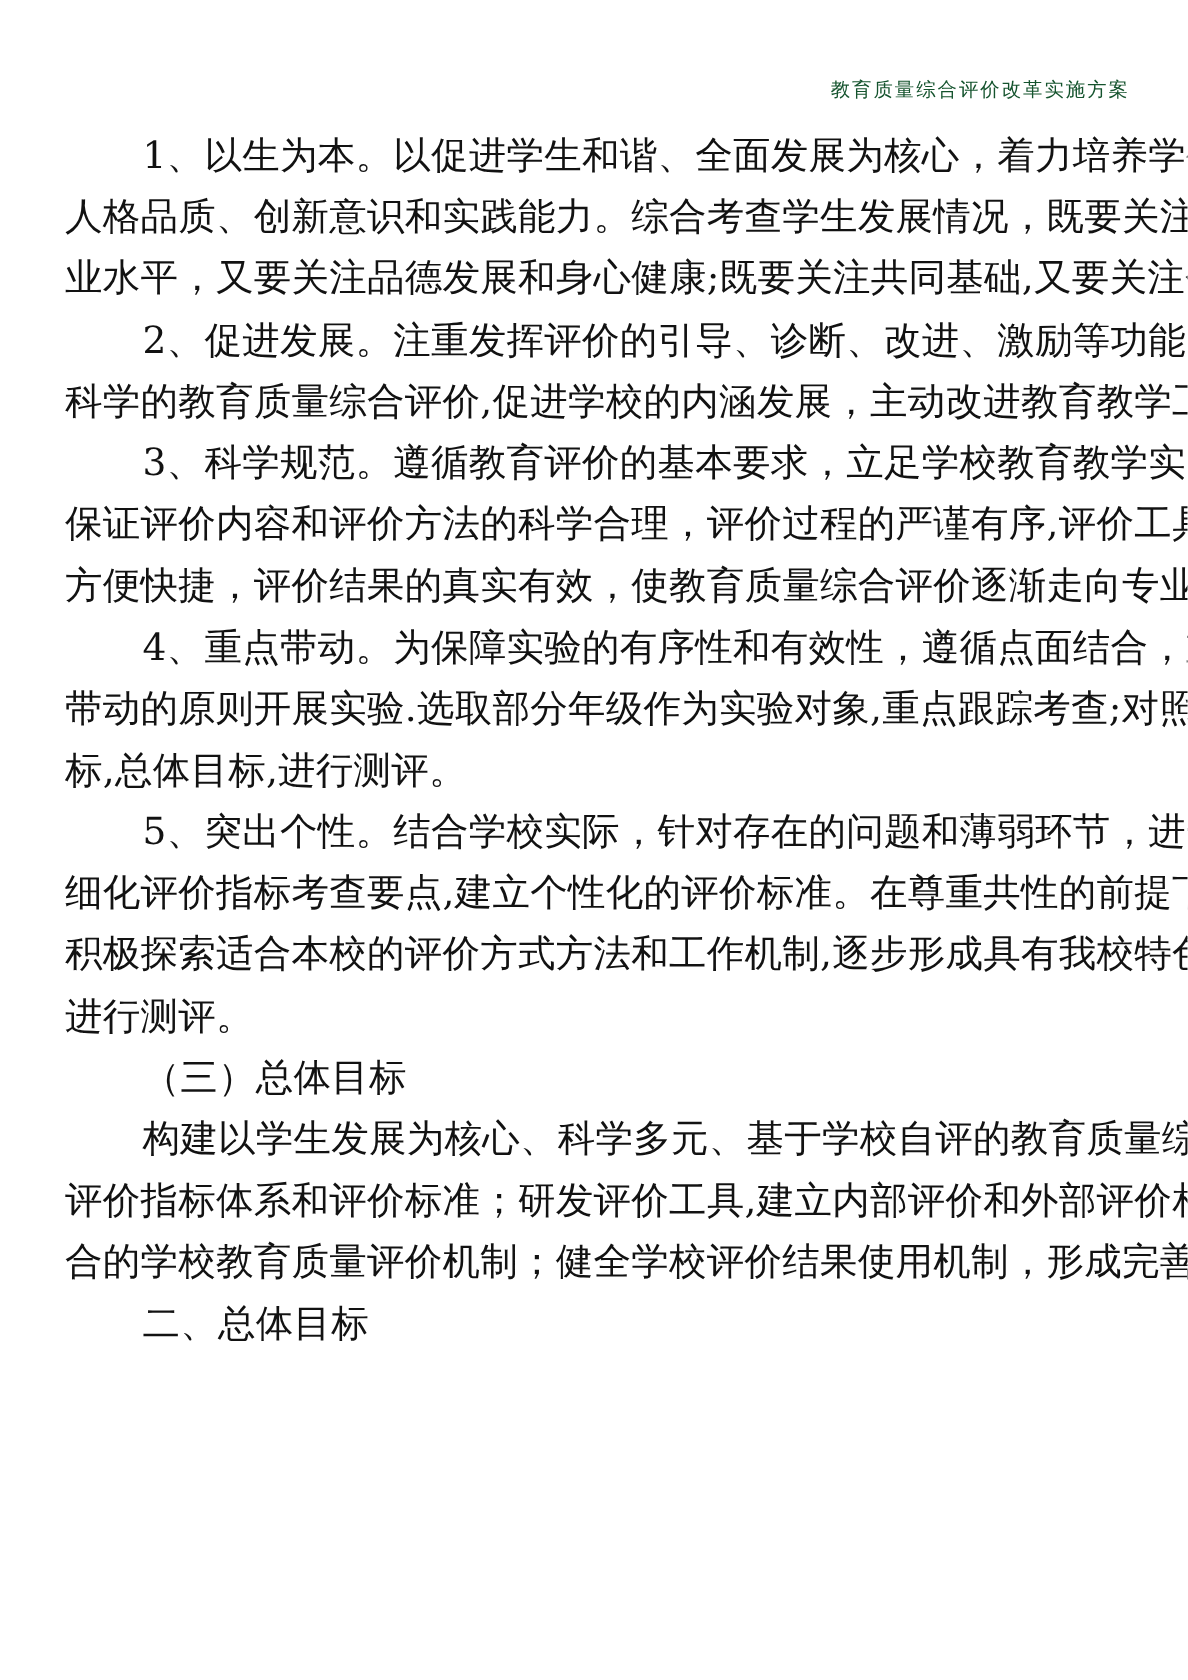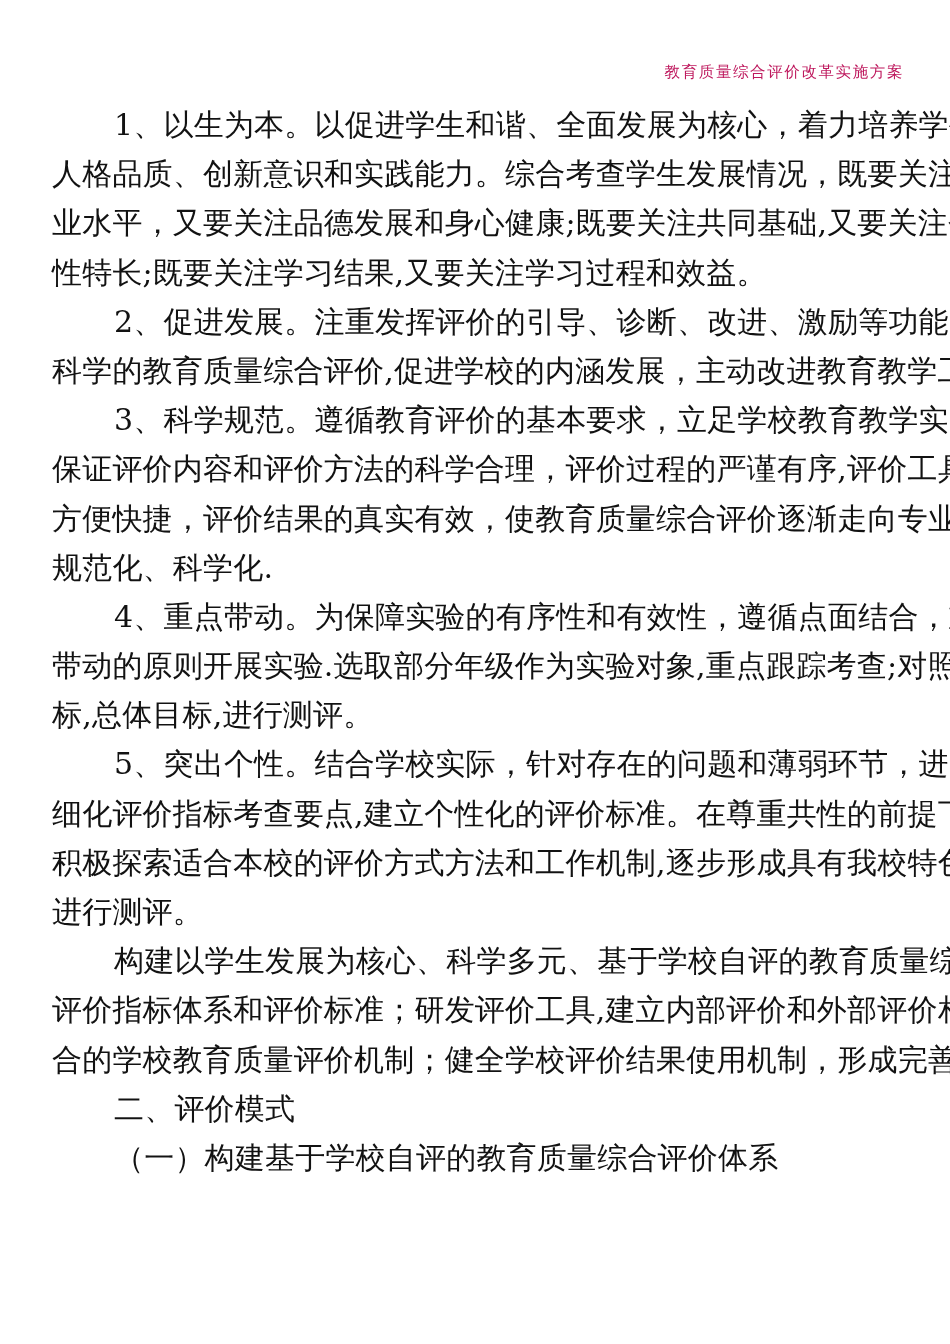--- a/index.html
+++ b/index.html
@@ -36,7 +36,7 @@
     font-size: 15.5px;
     line-height: 20px;
     letter-spacing: 1.6px;
-    color: #be185d;
+    color: #14532d;
     font-family: "DejaVu Serif", "Liberation Serif", serif;
     white-space: nowrap;
   }

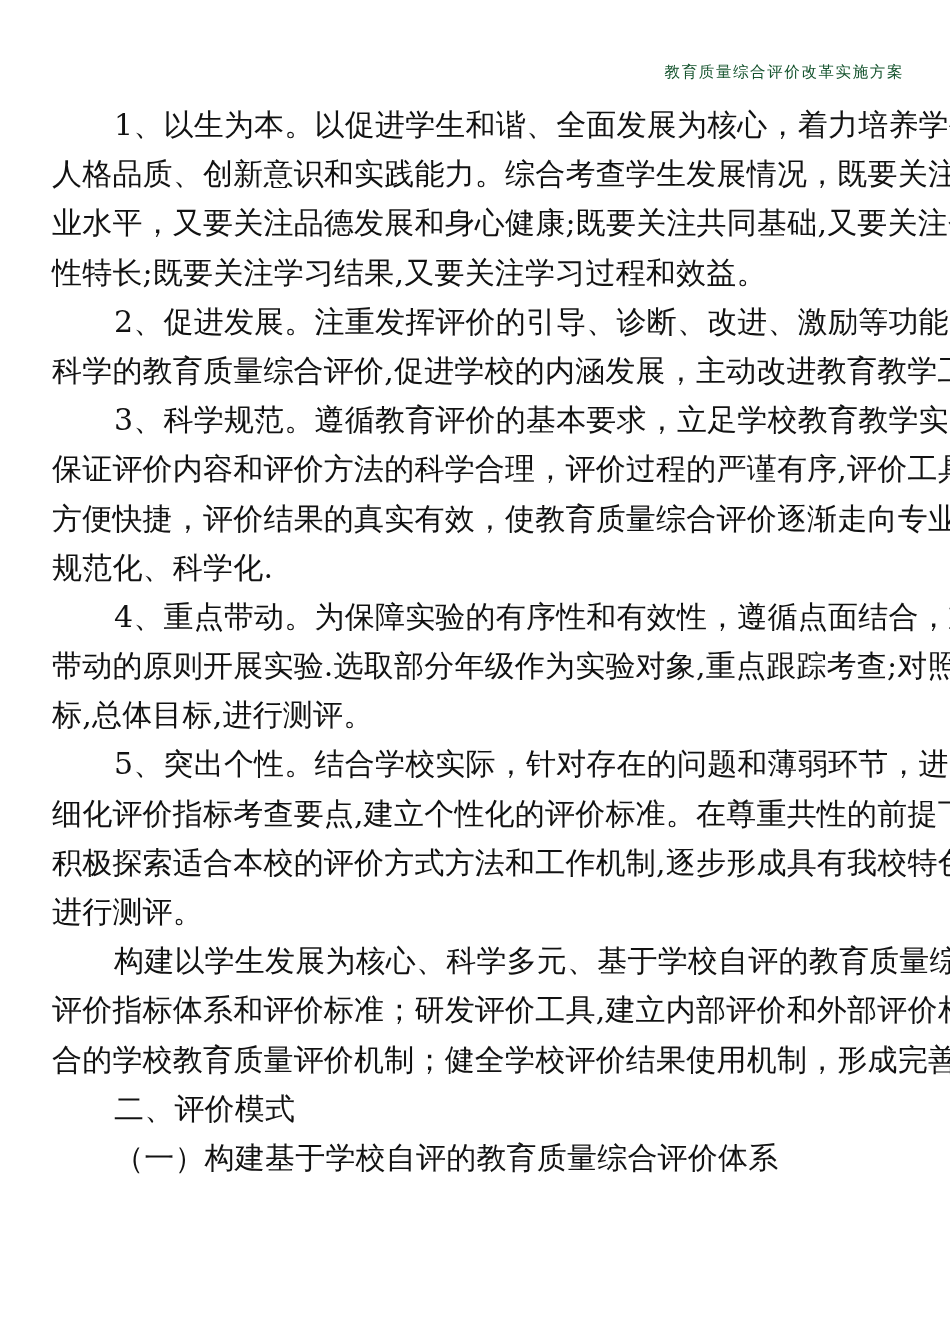--- a/index.html
+++ b/index.html
@@ -114,7 +114,6 @@
         <div class="line just indent2"><span>1</span><span>、</span><span>以</span><span>生</span><span>为</span><span>本</span><span>。</span><span>以</span><span>促</span><span>进</span><span>学</span><span>生</span><span>和</span><span>谐</span><span>、</span><span>全</span><span>面</span><span>发</span><span>展</span><span>为</span><span>核</span><span>心</span><span>，</span><span>着</span><span>力</span><span>培</span><span>养</span><span>学</span><span>生</span></div>
         <div class="line just"><span>人</span><span>格</span><span>品</span><span>质</span><span>、</span><span>创</span><span>新</span><span>意</span><span>识</span><span>和</span><span>实</span><span>践</span><span>能</span><span>力</span><span>。</span><span>综</span><span>合</span><span>考</span><span>查</span><span>学</span><span>生</span><span>发</span><span>展</span><span>情</span><span>况</span><span>，</span><span>既</span><span>要</span><span>关</span><span>注</span></div>
         <div class="line just"><span>业</span><span>水</span><span>平</span><span>，</span><span>又</span><span>要</span><span>关</span><span>注</span><span>品</span><span>德</span><span>发</span><span>展</span><span>和</span><span>身</span><span>心</span><span>健</span><span>康</span><span>;</span><span>既</span><span>要</span><span>关</span><span>注</span><span>共</span><span>同</span><span>基</span><span>础</span><span>,</span><span>又</span><span>要</span><span>关</span><span>注</span><span>个</span></div>
-        <div class="line">性特长;既要关注学习结果,又要关注学习过程和效益。</div>
       </div>
       <div class="para">
         <div class="line just indent2"><span>2</span><span>、</span><span>促</span><span>进</span><span>发</span><span>展</span><span>。</span><span>注</span><span>重</span><span>发</span><span>挥</span><span>评</span><span>价</span><span>的</span><span>引</span><span>导</span><span>、</span><span>诊</span><span>断</span><span>、</span><span>改</span><span>进</span><span>、</span><span>激</span><span>励</span><span>等</span><span>功</span><span>能</span><span>，</span></div>

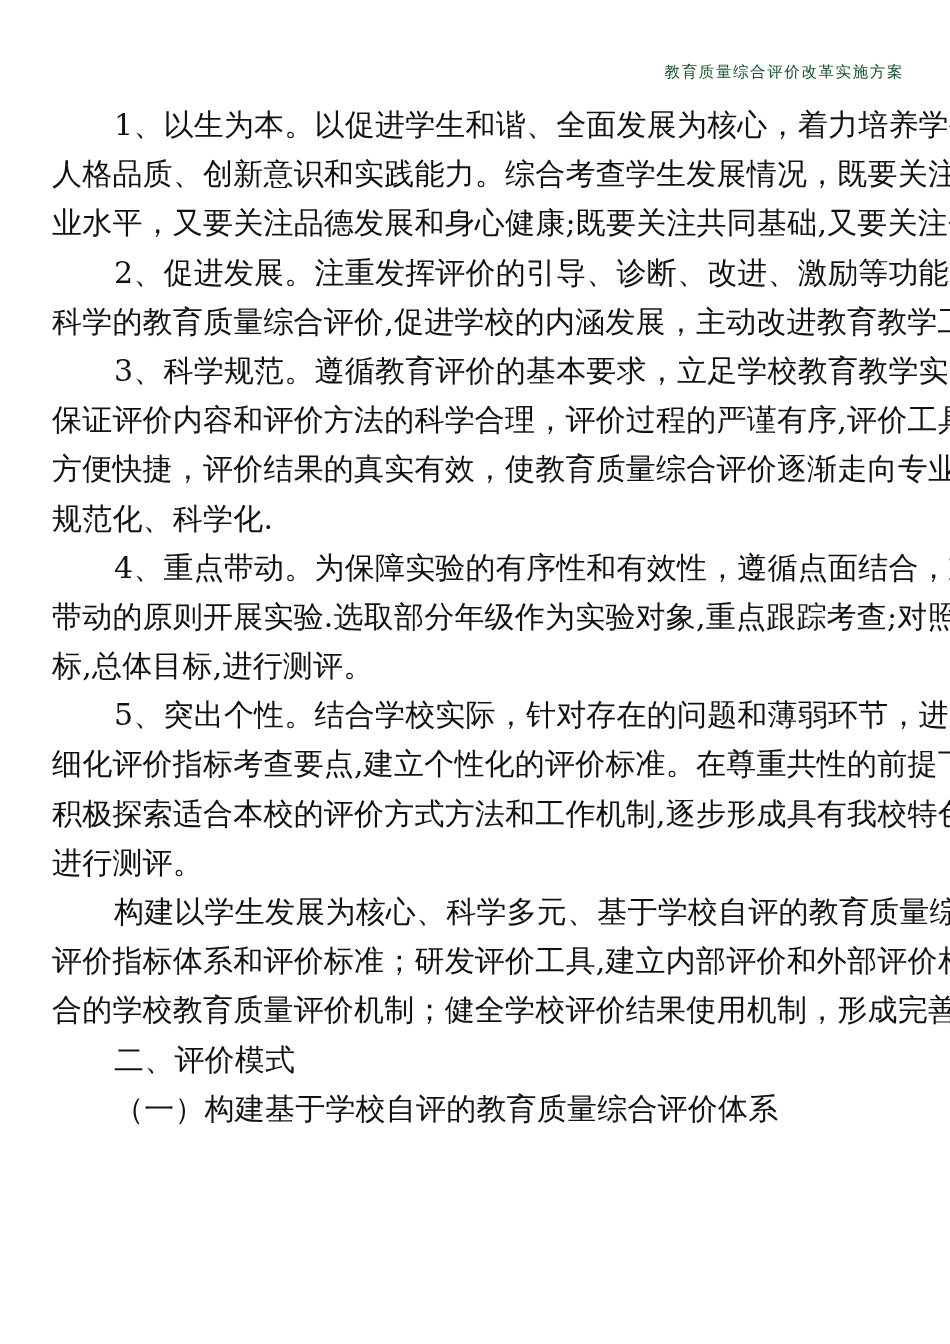--- a/index.html
+++ b/index.html
@@ -123,7 +123,6 @@
         <div class="line just indent2"><span>3</span><span>、</span><span>科</span><span>学</span><span>规</span><span>范</span><span>。</span><span>遵</span><span>循</span><span>教</span><span>育</span><span>评</span><span>价</span><span>的</span><span>基</span><span>本</span><span>要</span><span>求</span><span>，</span><span>立</span><span>足</span><span>学</span><span>校</span><span>教</span><span>育</span><span>教</span><span>学</span><span>实</span><span>际</span></div>
         <div class="line just"><span>保</span><span>证</span><span>评</span><span>价</span><span>内</span><span>容</span><span>和</span><span>评</span><span>价</span><span>方</span><span>法</span><span>的</span><span>科</span><span>学</span><span>合</span><span>理</span><span>，</span><span>评</span><span>价</span><span>过</span><span>程</span><span>的</span><span>严</span><span>谨</span><span>有</span><span>序</span><span>,</span><span>评</span><span>价</span><span>工</span><span>具</span></div>
         <div class="line just"><span>方</span><span>便</span><span>快</span><span>捷</span><span>，</span><span>评</span><span>价</span><span>结</span><span>果</span><span>的</span><span>真</span><span>实</span><span>有</span><span>效</span><span>，</span><span>使</span><span>教</span><span>育</span><span>质</span><span>量</span><span>综</span><span>合</span><span>评</span><span>价</span><span>逐</span><span>渐</span><span>走</span><span>向</span><span>专</span><span>业</span></div>
-        <div class="line">规范化、科学化.</div>
       </div>
       <div class="para">
         <div class="line just indent2"><span>4</span><span>、</span><span>重</span><span>点</span><span>带</span><span>动</span><span>。</span><span>为</span><span>保</span><span>障</span><span>实</span><span>验</span><span>的</span><span>有</span><span>序</span><span>性</span><span>和</span><span>有</span><span>效</span><span>性</span><span>，</span><span>遵</span><span>循</span><span>点</span><span>面</span><span>结</span><span>合</span><span>，</span><span>重</span></div>

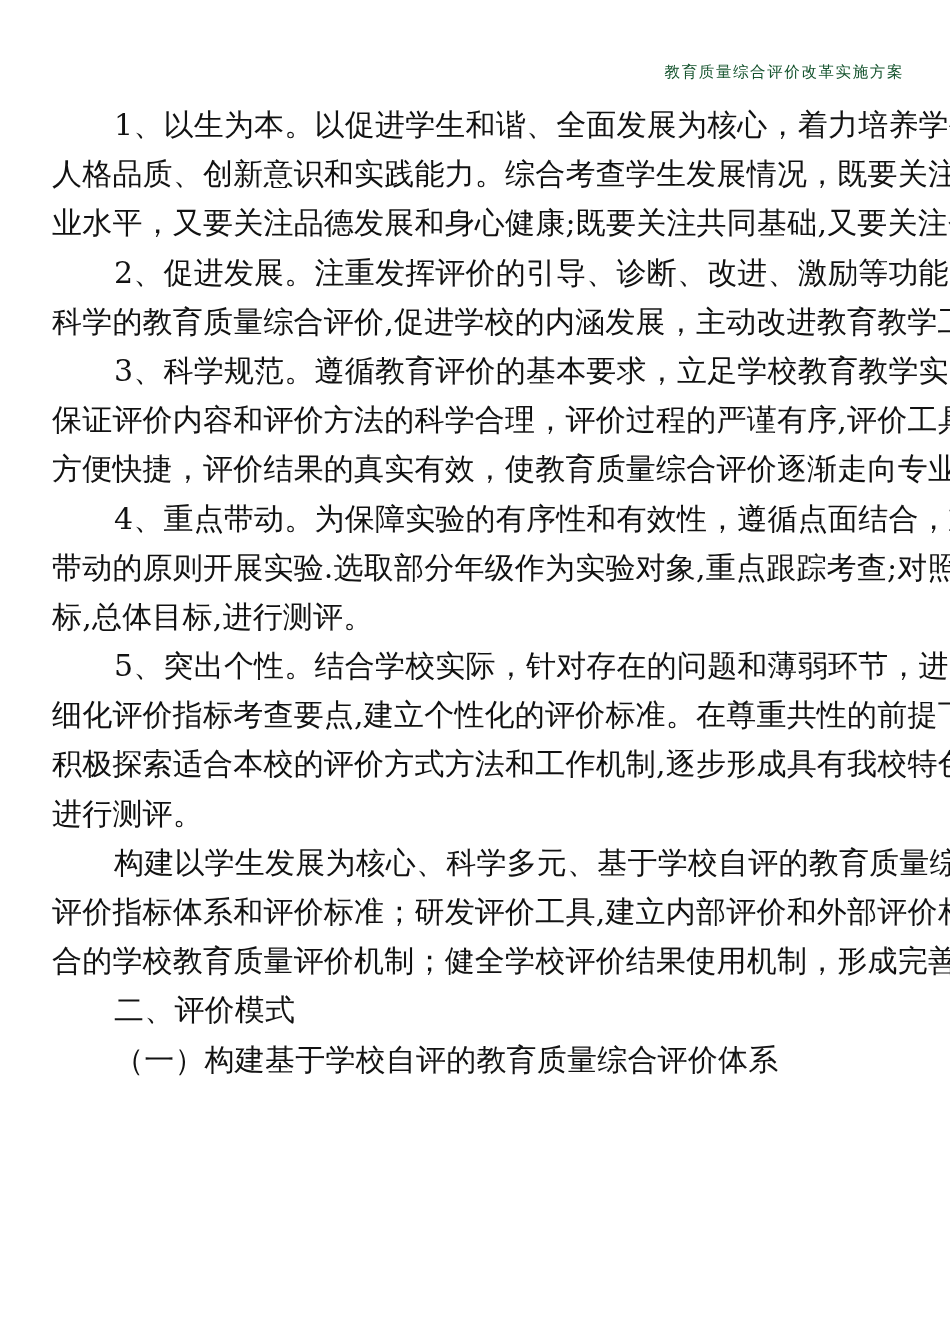--- a/index.html
+++ b/index.html
@@ -136,6 +136,9 @@
         <div class="line">进行测评。</div>
       </div>
       <div class="para">
+        <div class="heading-line">（三）总体目标</div>
+      </div>
+      <div class="para">
         <div class="line just indent2"><span>构</span><span>建</span><span>以</span><span>学</span><span>生</span><span>发</span><span>展</span><span>为</span><span>核</span><span>心</span><span>、</span><span>科</span><span>学</span><span>多</span><span>元</span><span>、</span><span>基</span><span>于</span><span>学</span><span>校</span><span>自</span><span>评</span><span>的</span><span>教</span><span>育</span><span>质</span><span>量</span><span>综</span></div>
         <div class="line just"><span>评</span><span>价</span><span>指</span><span>标</span><span>体</span><span>系</span><span>和</span><span>评</span><span>价</span><span>标</span><span>准</span><span>；</span><span>研</span><span>发</span><span>评</span><span>价</span><span>工</span><span>具</span><span>,</span><span>建</span><span>立</span><span>内</span><span>部</span><span>评</span><span>价</span><span>和</span><span>外</span><span>部</span><span>评</span><span>价</span><span>相</span></div>
         <div class="line just"><span>合</span><span>的</span><span>学</span><span>校</span><span>教</span><span>育</span><span>质</span><span>量</span><span>评</span><span>价</span><span>机</span><span>制</span><span>；</span><span>健</span><span>全</span><span>学</span><span>校</span><span>评</span><span>价</span><span>结</span><span>果</span><span>使</span><span>用</span><span>机</span><span>制</span><span>，</span><span>形</span><span>成</span><span>完</span><span>善</span></div>

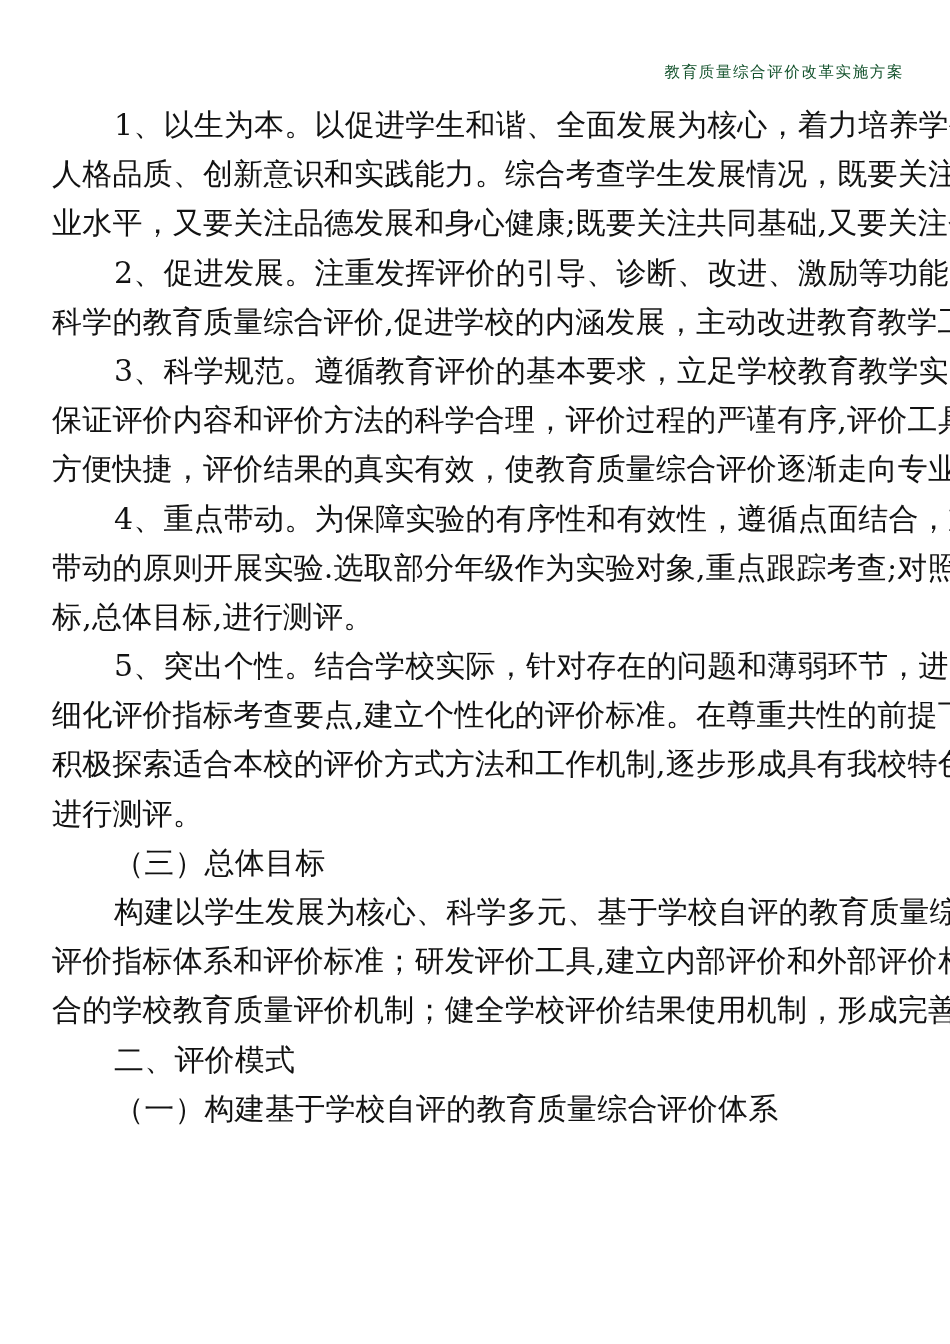--- a/index.html
+++ b/index.html
@@ -144,7 +144,7 @@
         <div class="line just"><span>合</span><span>的</span><span>学</span><span>校</span><span>教</span><span>育</span><span>质</span><span>量</span><span>评</span><span>价</span><span>机</span><span>制</span><span>；</span><span>健</span><span>全</span><span>学</span><span>校</span><span>评</span><span>价</span><span>结</span><span>果</span><span>使</span><span>用</span><span>机</span><span>制</span><span>，</span><span>形</span><span>成</span><span>完</span><span>善</span></div>
       </div>
       <div class="para">
-        <div class="heading-line">二、评价模式</div>
+        <div class="heading-line">二、总体目标</div>
       </div>
       <div class="para">
         <div class="heading-line">（一）构建基于学校自评的教育质量综合评价体系</div>

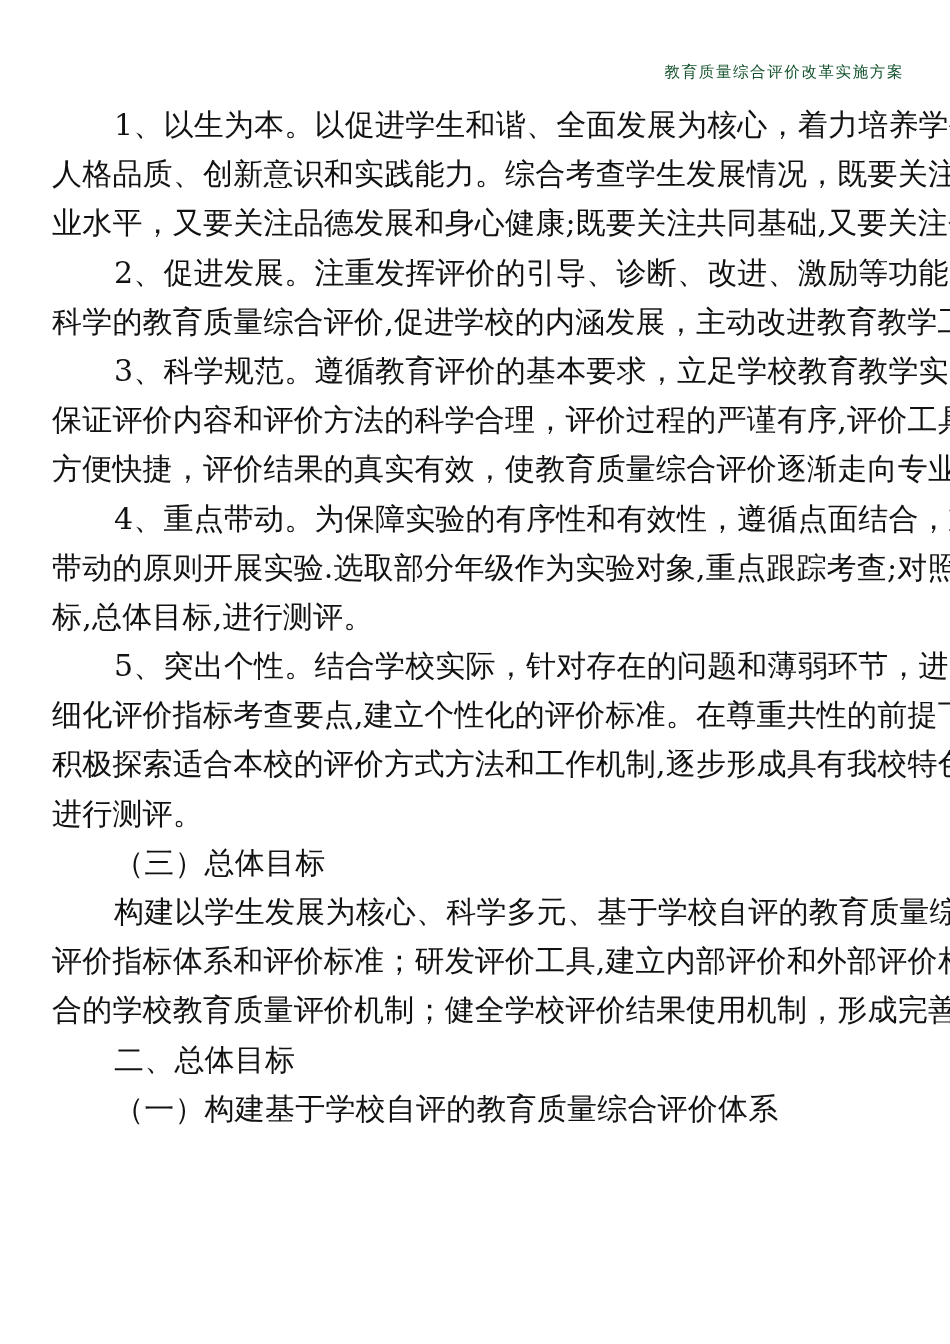--- a/index.html
+++ b/index.html
@@ -146,9 +146,6 @@
       <div class="para">
         <div class="heading-line">二、总体目标</div>
       </div>
-      <div class="para">
-        <div class="heading-line">（一）构建基于学校自评的教育质量综合评价体系</div>
-      </div>
     </div>
 
 </div>

